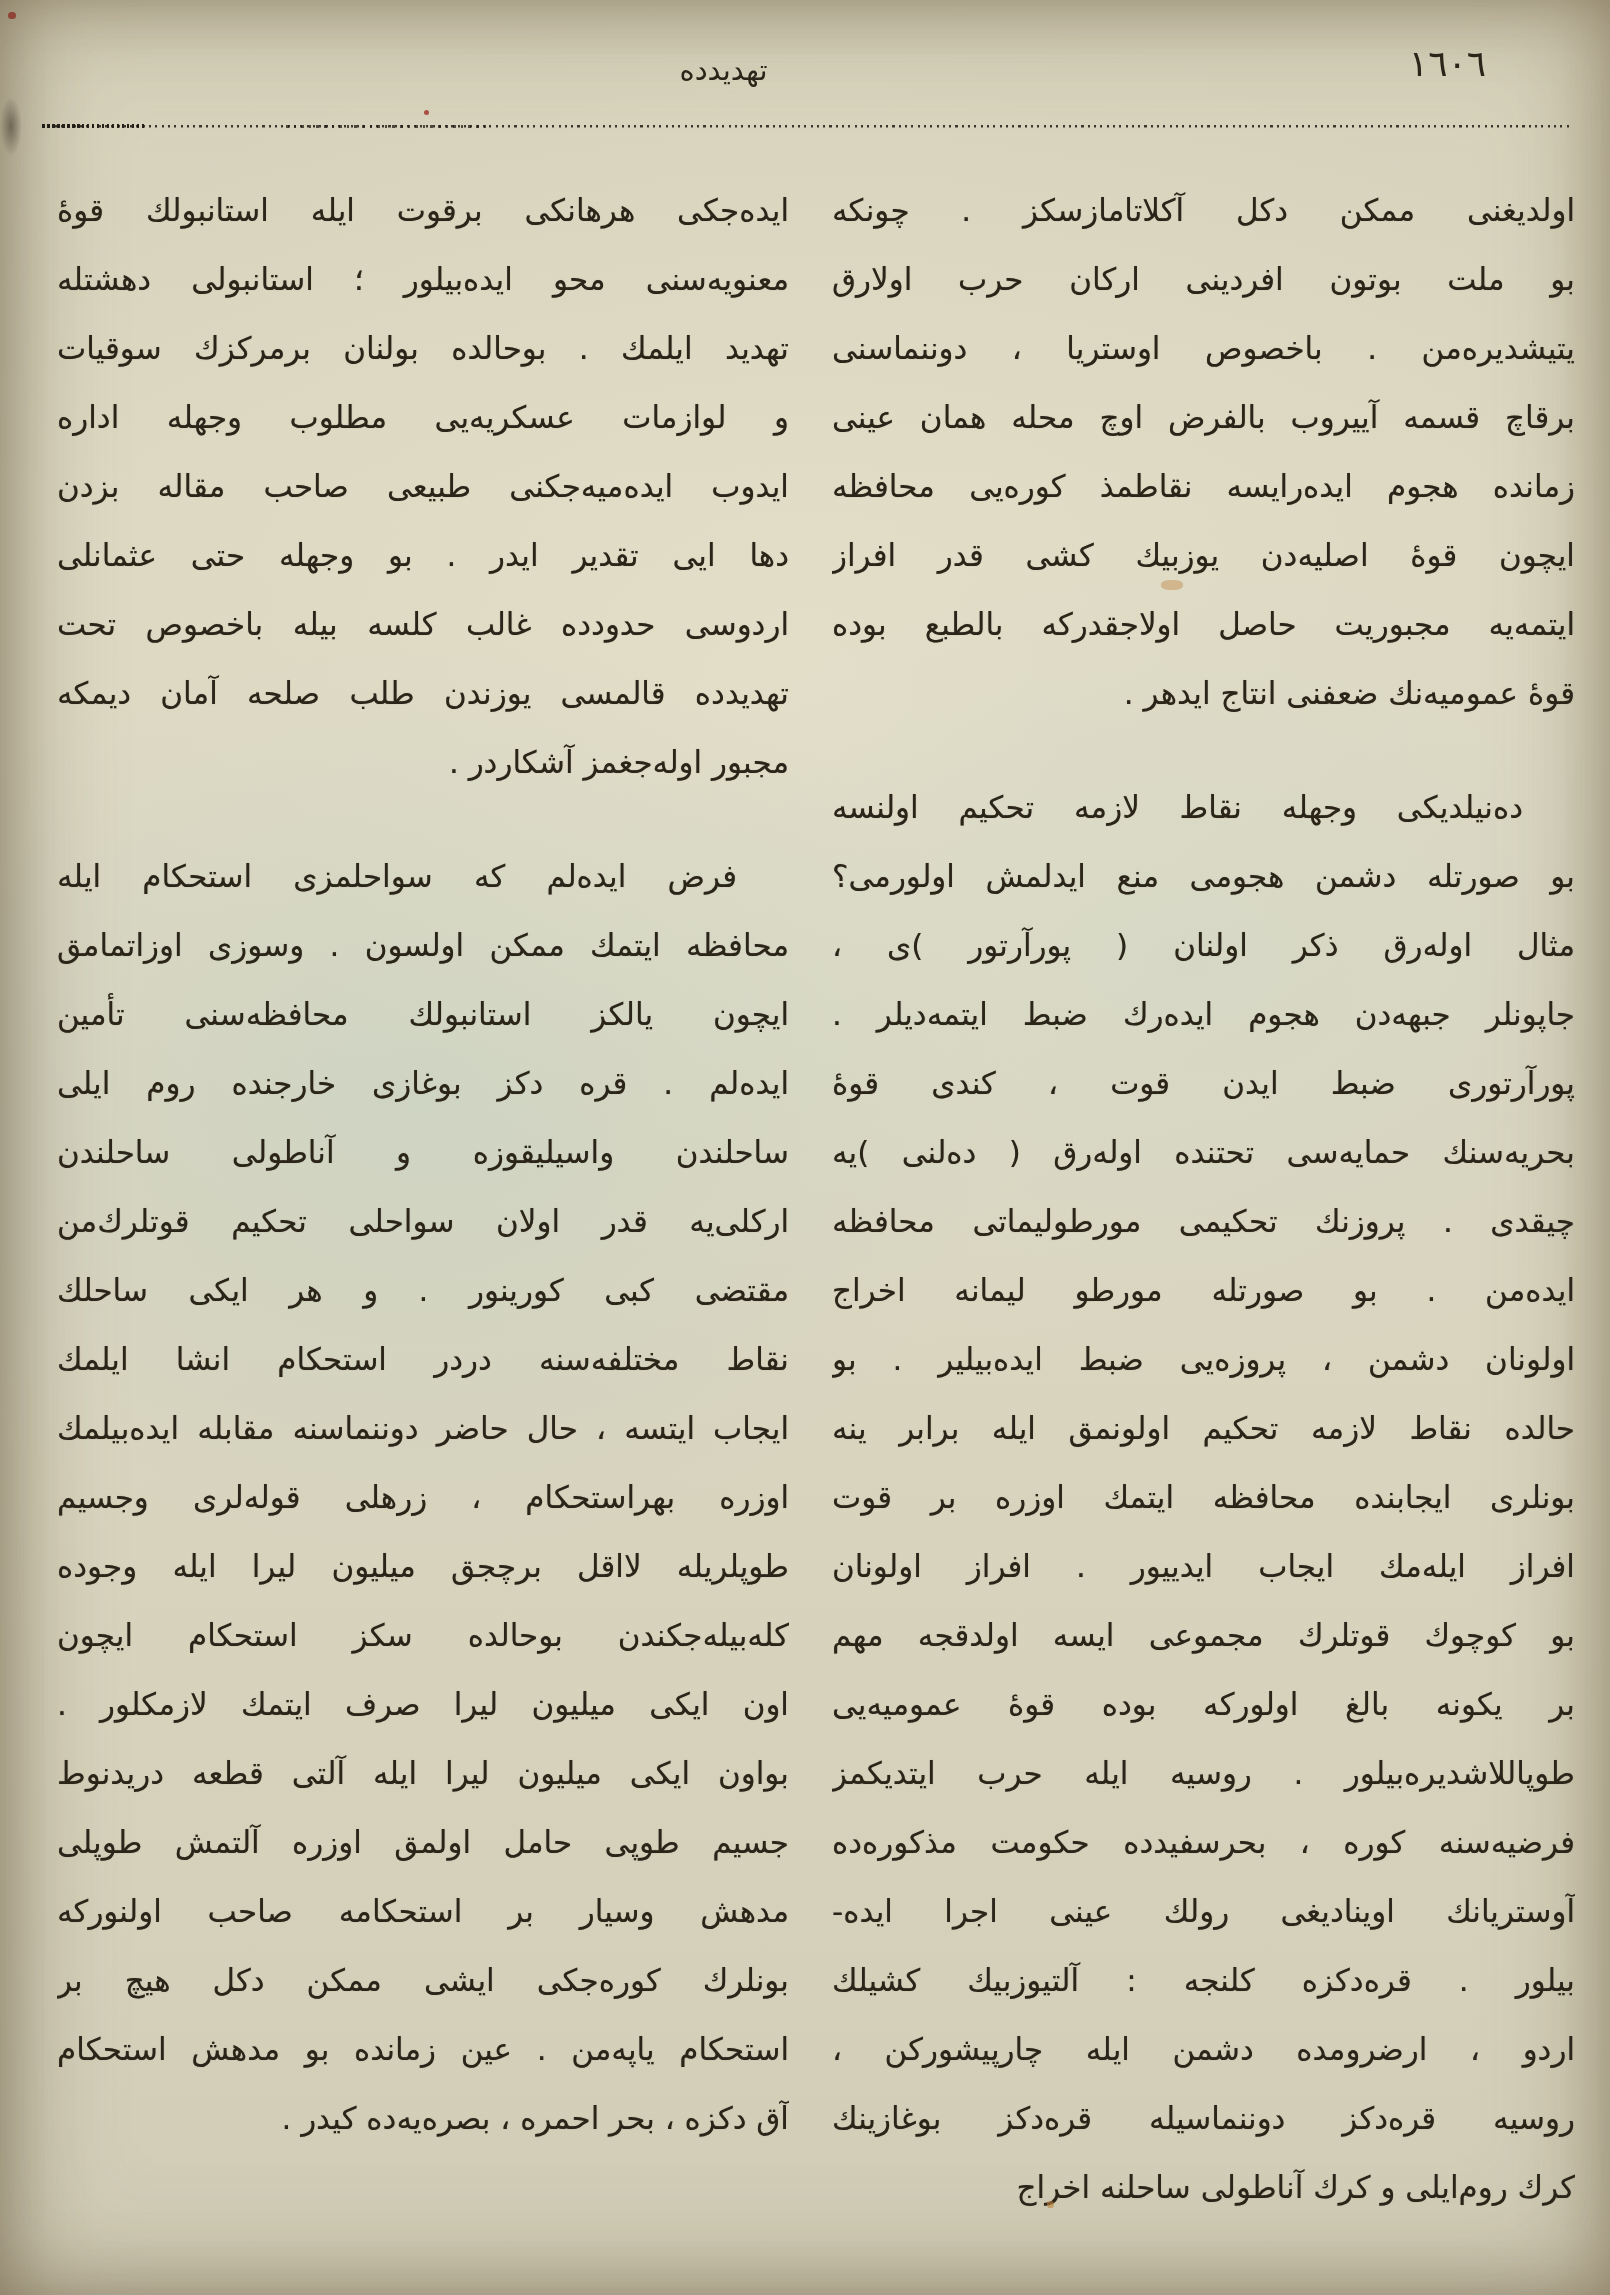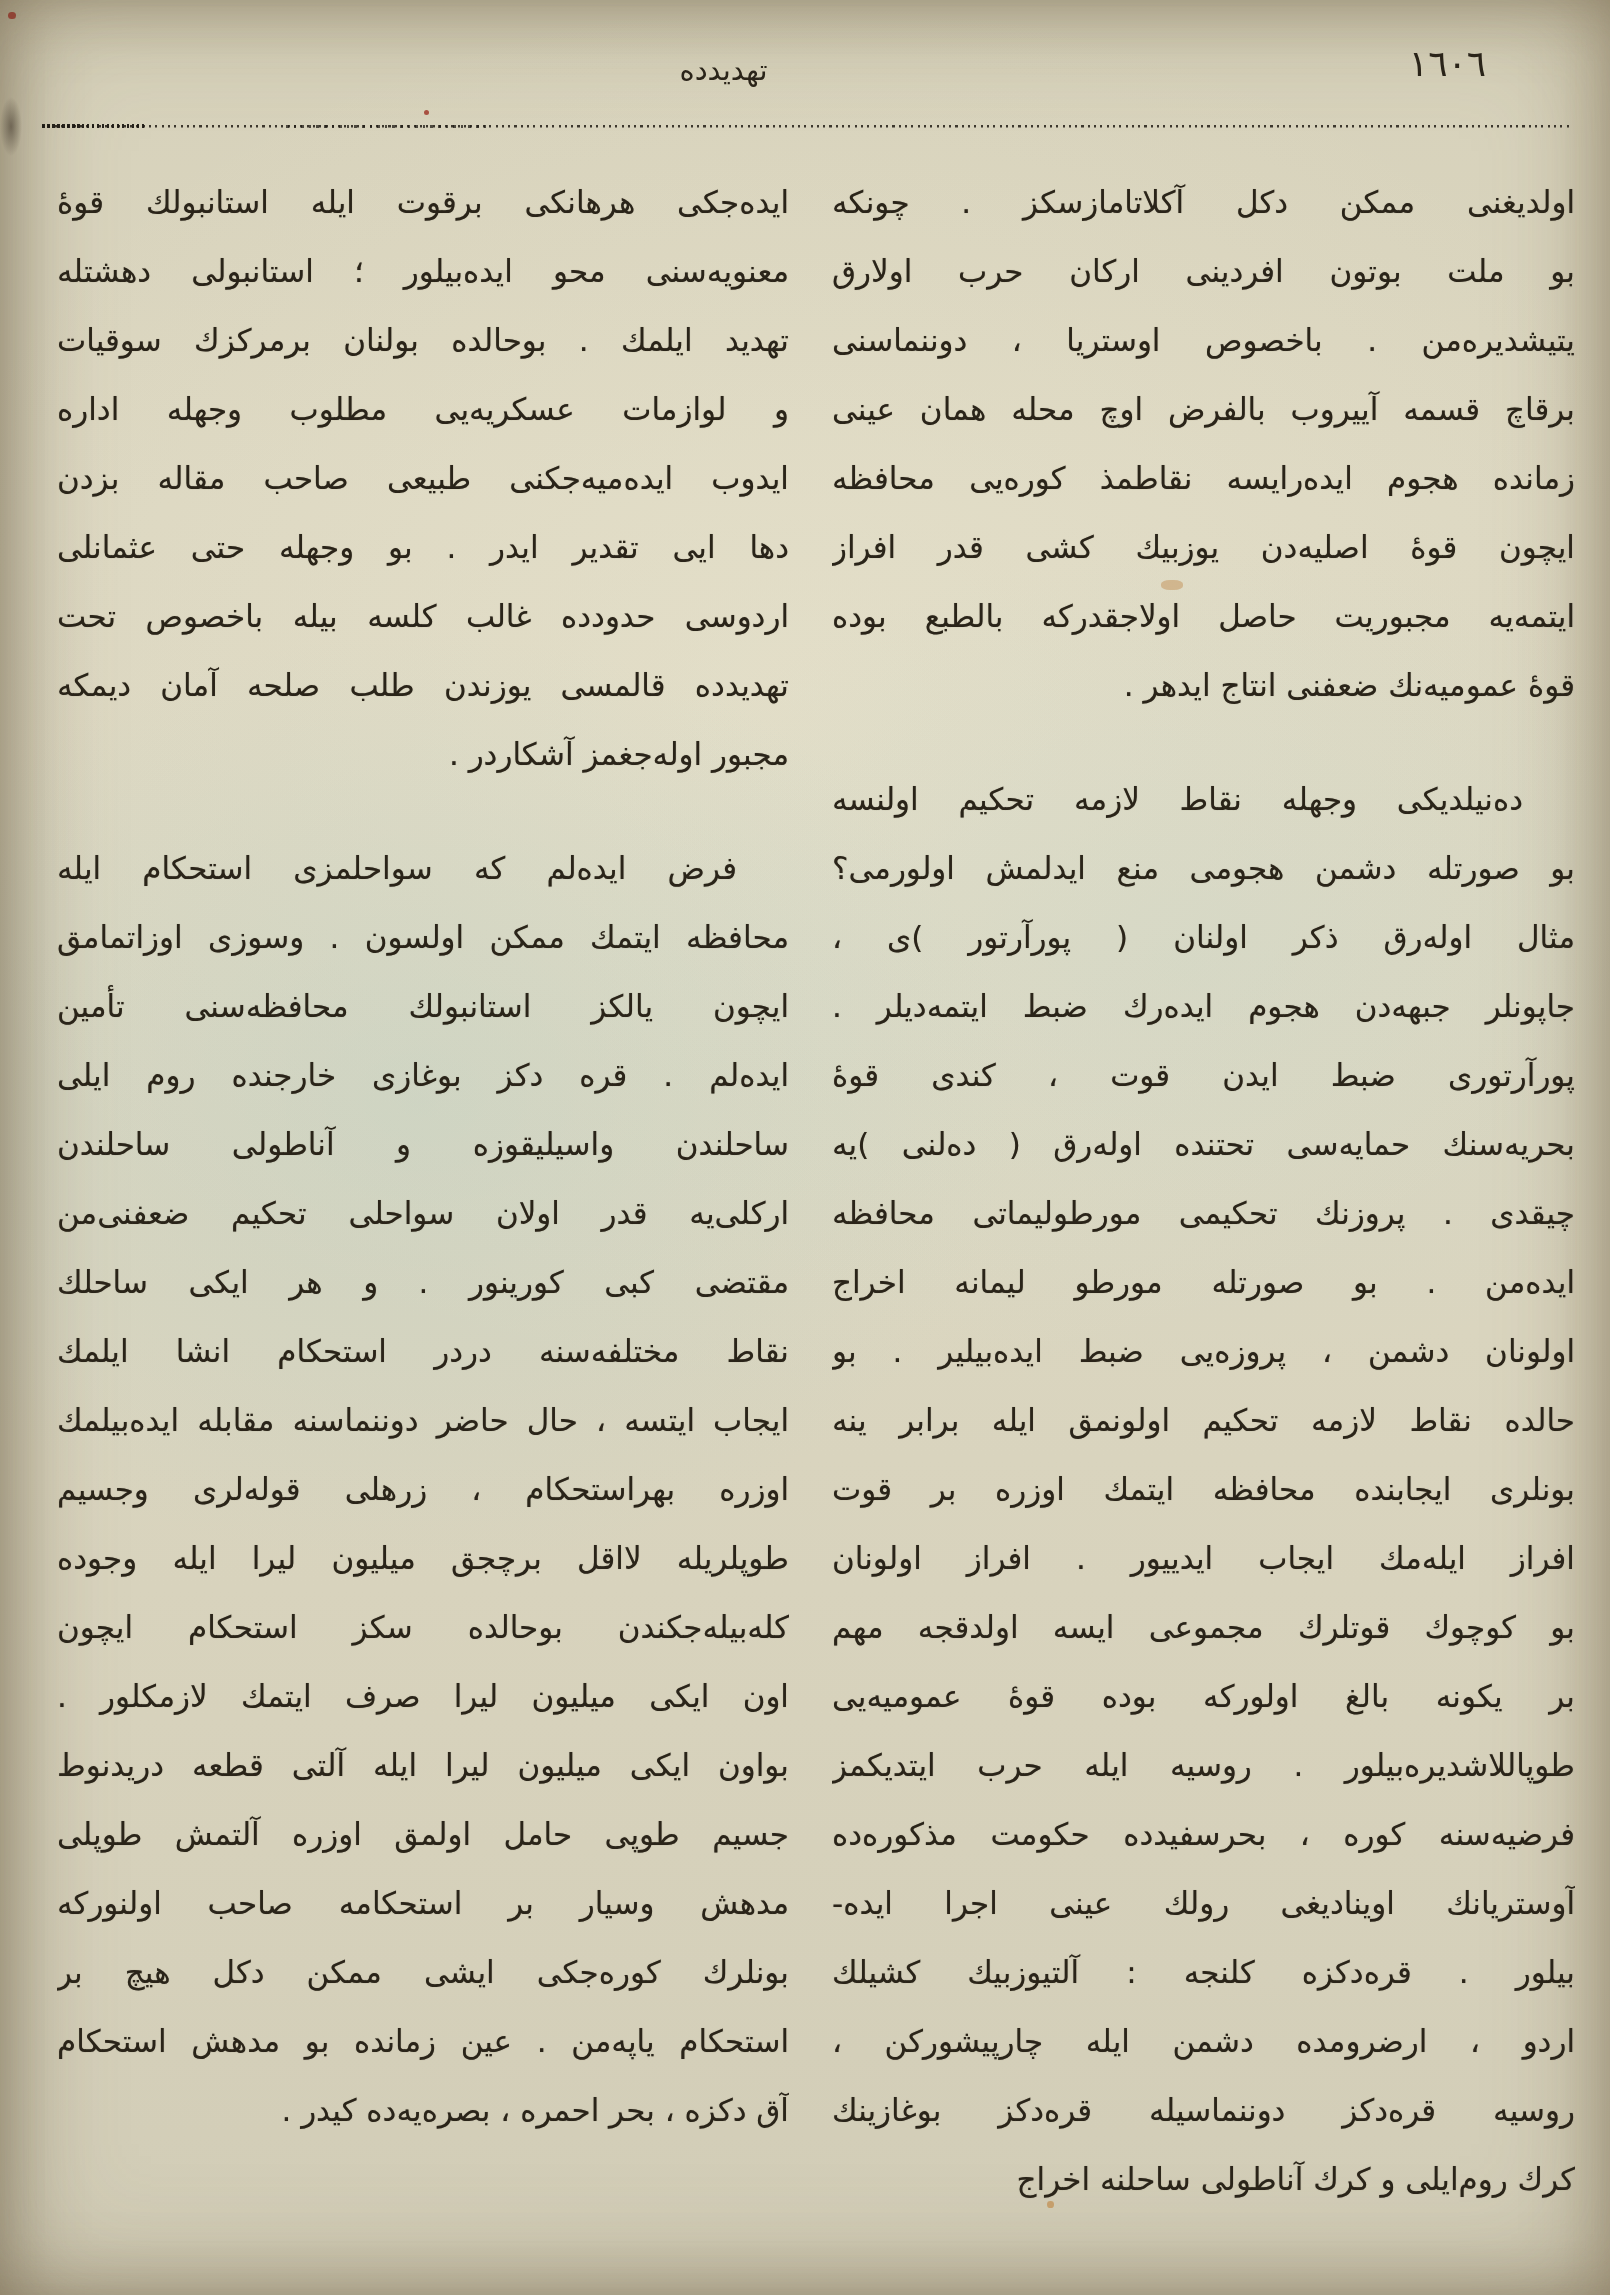--- a/index.html
+++ b/index.html
@@ -43,7 +43,7 @@
     background-image:repeating-linear-gradient(90deg, rgba(30,26,20,.75) 0 2.5px, transparent 2.5px 7.6px);
   }
   
-  .column{position:absolute;top:168px;direction:rtl;}
+  .column{position:absolute;top:176px;direction:rtl;}
   .col-right{left:832px;width:743px;}
   .col-left{left:57px;width:732px;}
   .para + .para{margin-top:45px;}

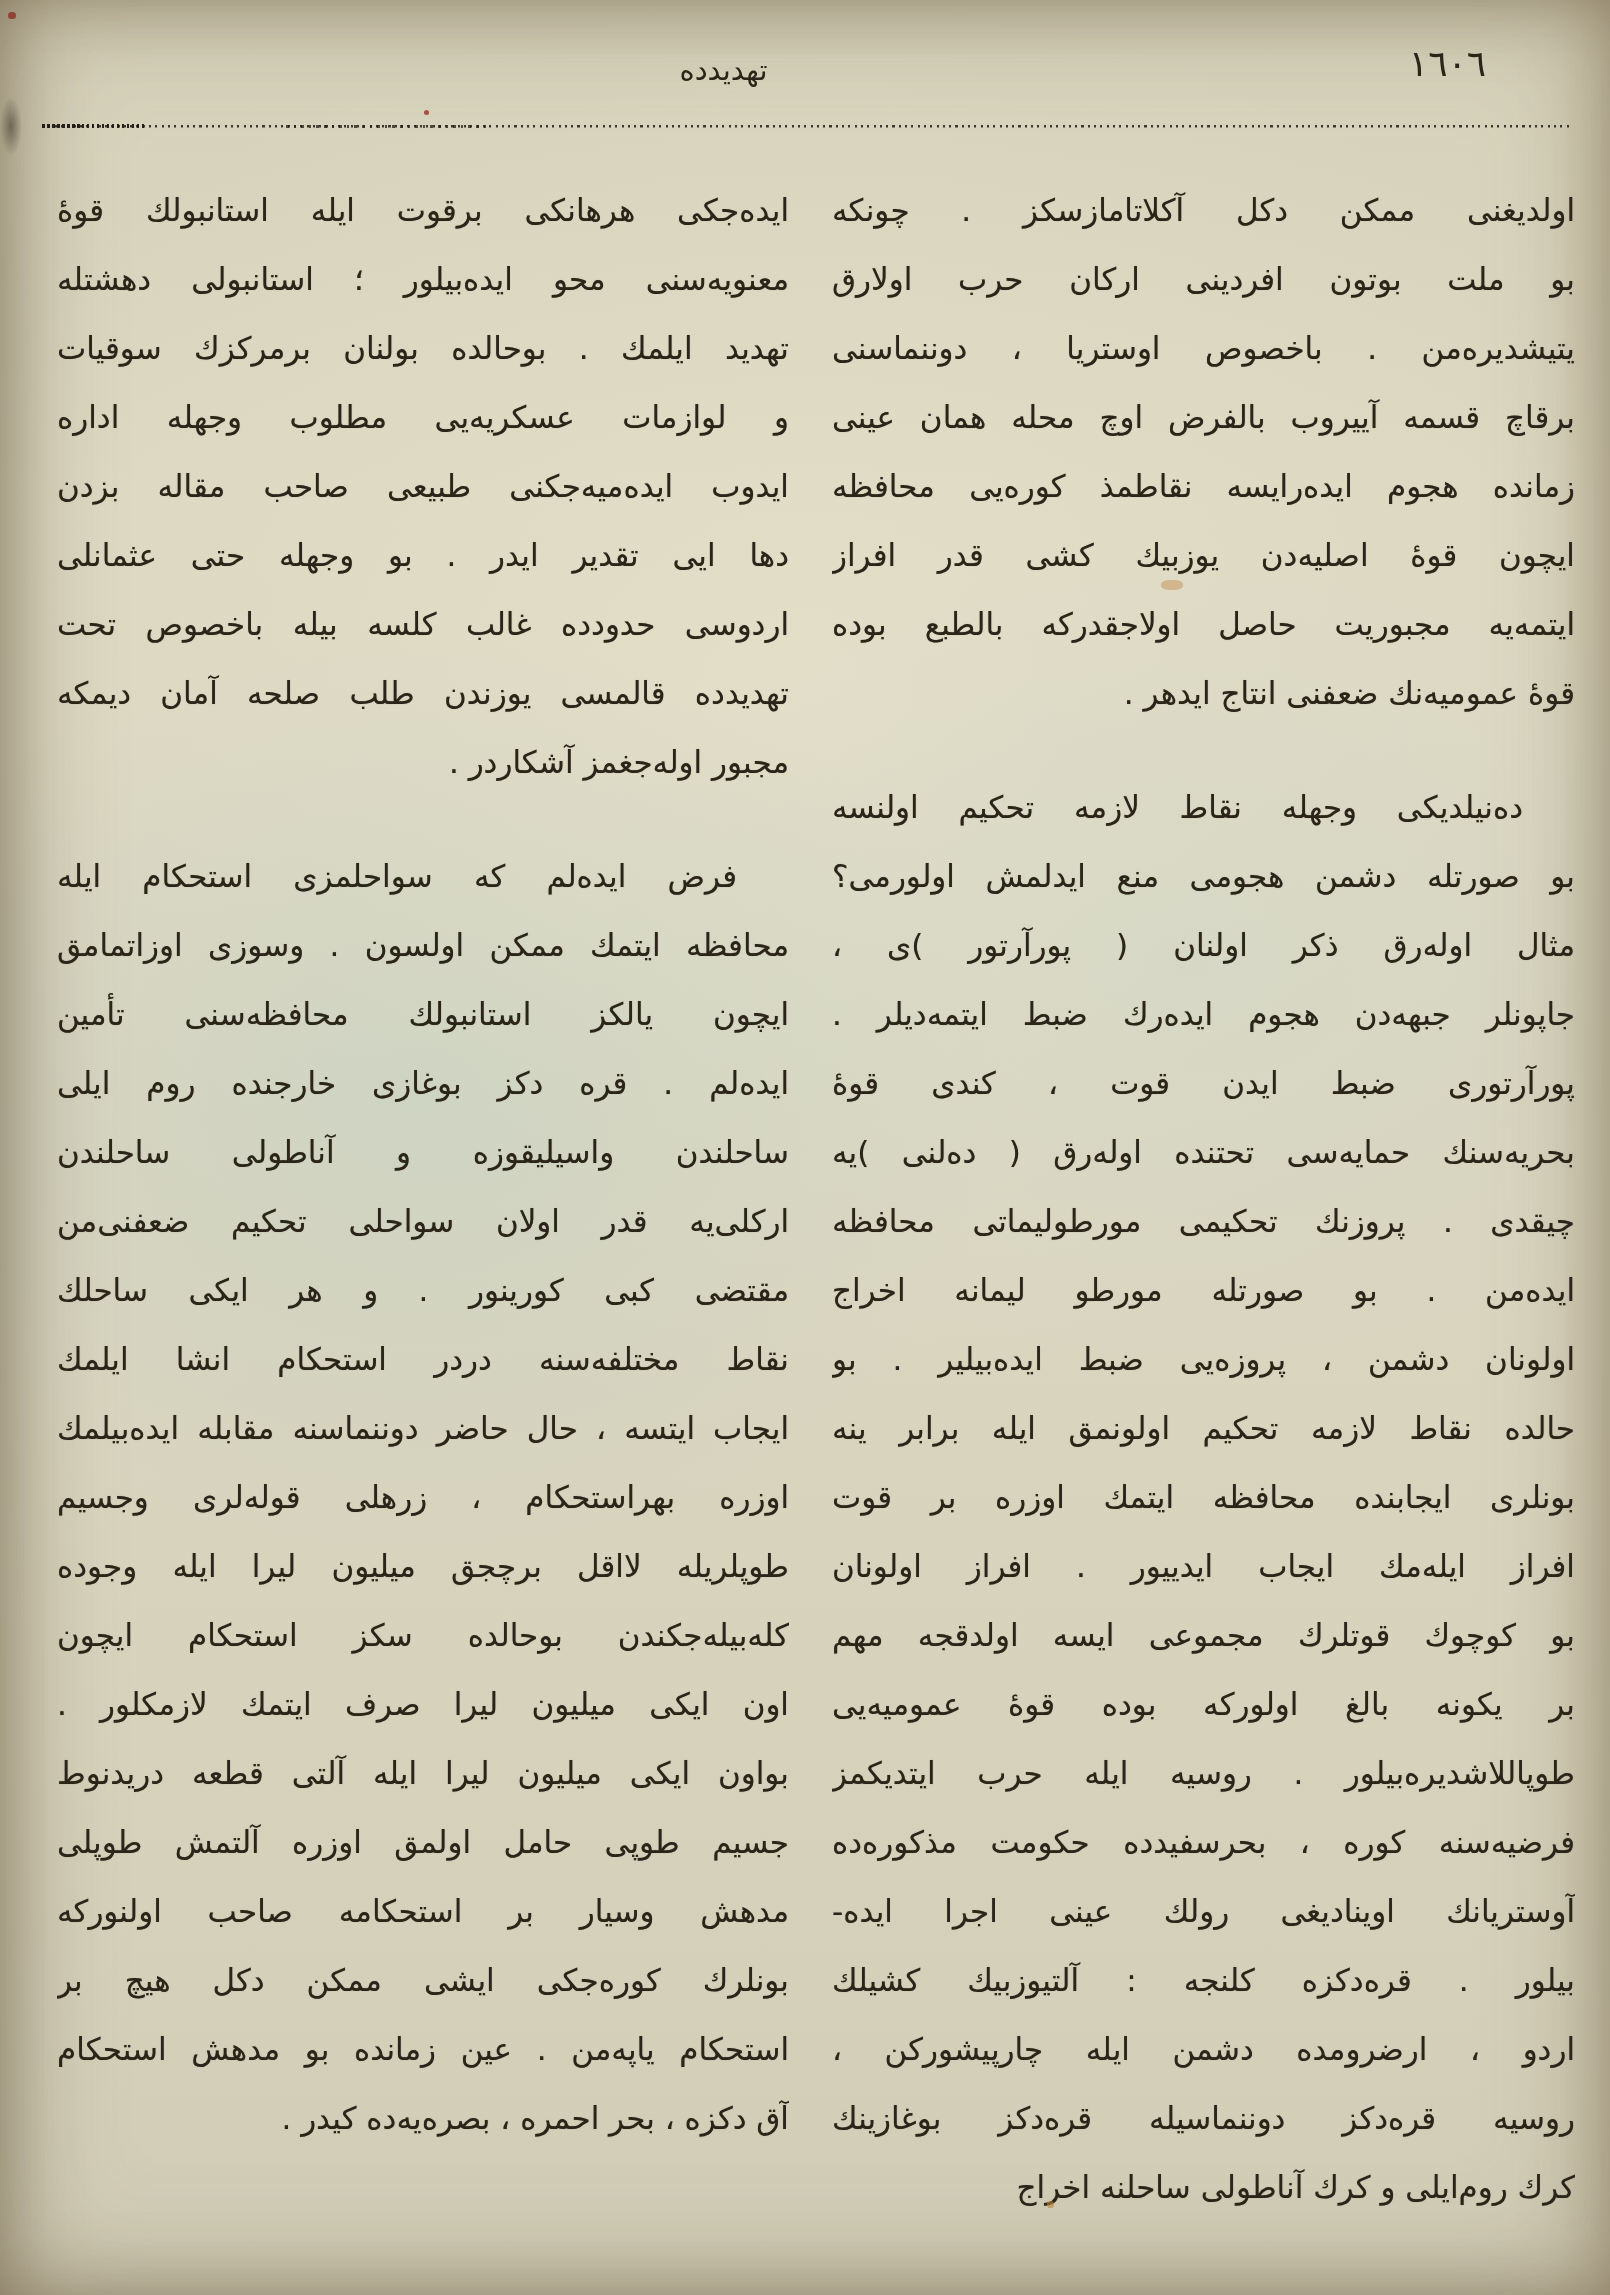--- a/index.html
+++ b/index.html
@@ -131,7 +131,7 @@
         <div class="line">ايچون يالكز استانبولك محافظه‌سنى تأمين</div>
         <div class="line">ايده‌لم . قره دكز بوغازى خارجنده روم ايلى</div>
         <div class="line">ساحلندن واسيليقوزه و آناطولى ساحلندن</div>
-        <div class="line">اركلى‌يه قدر اولان سواحلى تحكيم ضعفنى‌من</div>
+        <div class="line">اركلى‌يه قدر اولان سواحلى تحكيم قوتلرك‌من</div>
         <div class="line">مقتضى كبى كورينور . و هر ايكى ساحلك</div>
         <div class="line">نقاط مختلفه‌سنه دردر استحكام انشا ايلمك</div>
         <div class="line">ايجاب ايتسه ، حال حاضر دوننماسنه مقابله ايده‌بيلمك</div>

